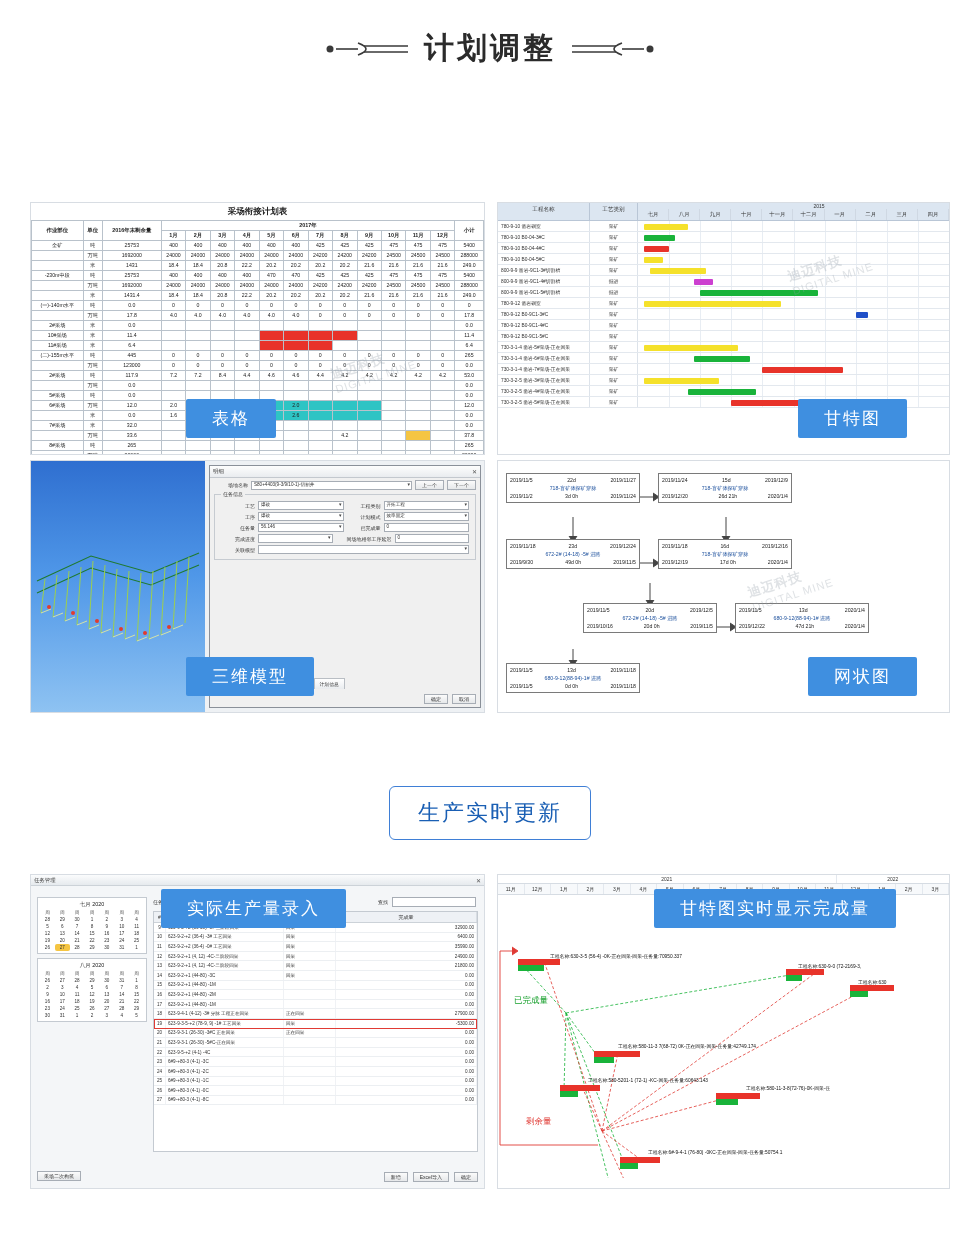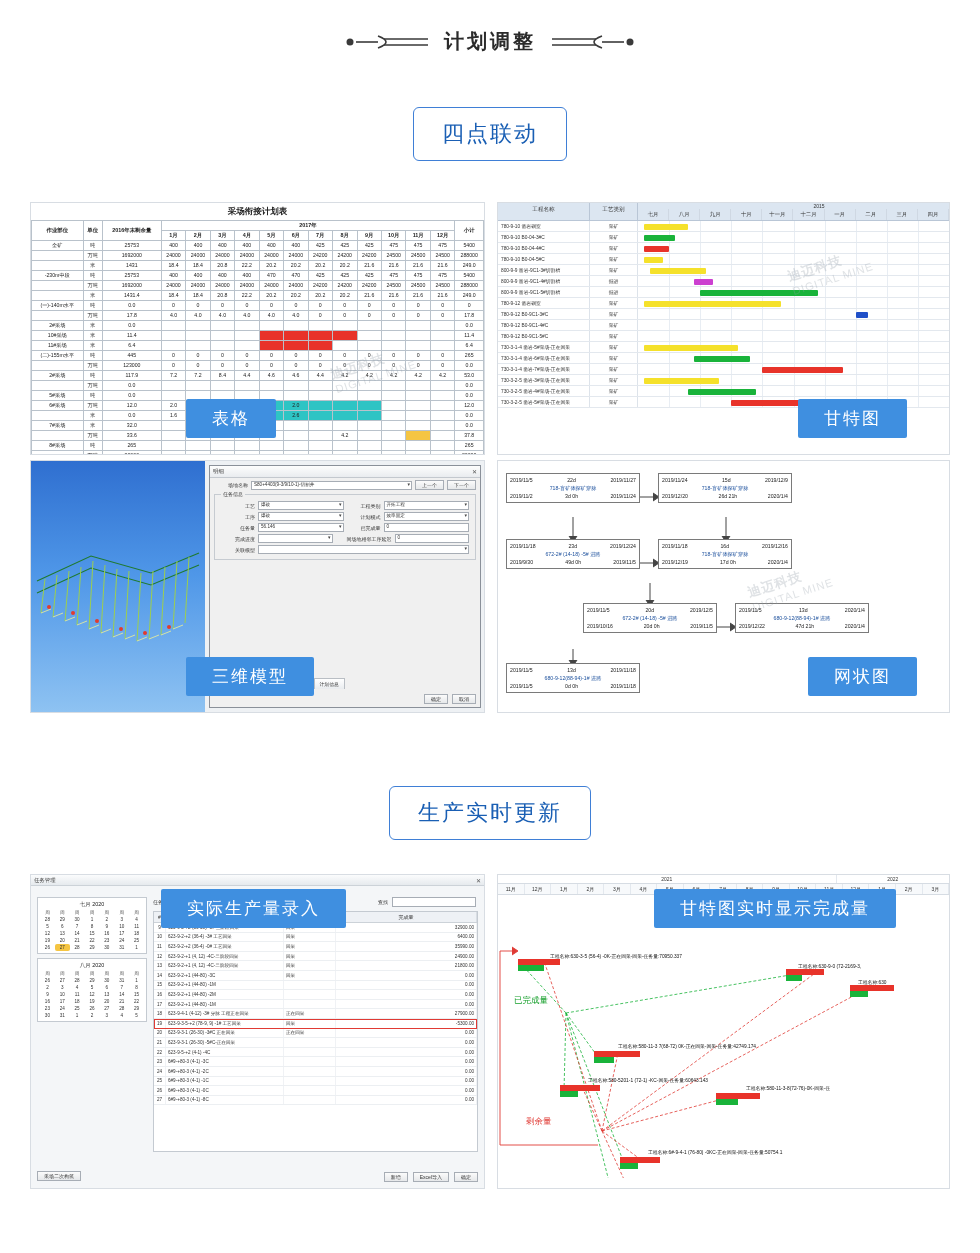--- a/index.html
+++ b/index.html
@@ -18,7 +18,7 @@
     display: flex; align-items: center; justify-content: center; gap: 14px;
   }
   .main-title {
-    font-size: 20px; font-weight: bold; color: #2b2b2b; letter-spacing: 3px;
+    font-size: 30px; font-weight: bold; color: #2b2b2b; letter-spacing: 3px;
   }
   .orn { display: flex; align-items: center; }
   .orn svg { display: block; }

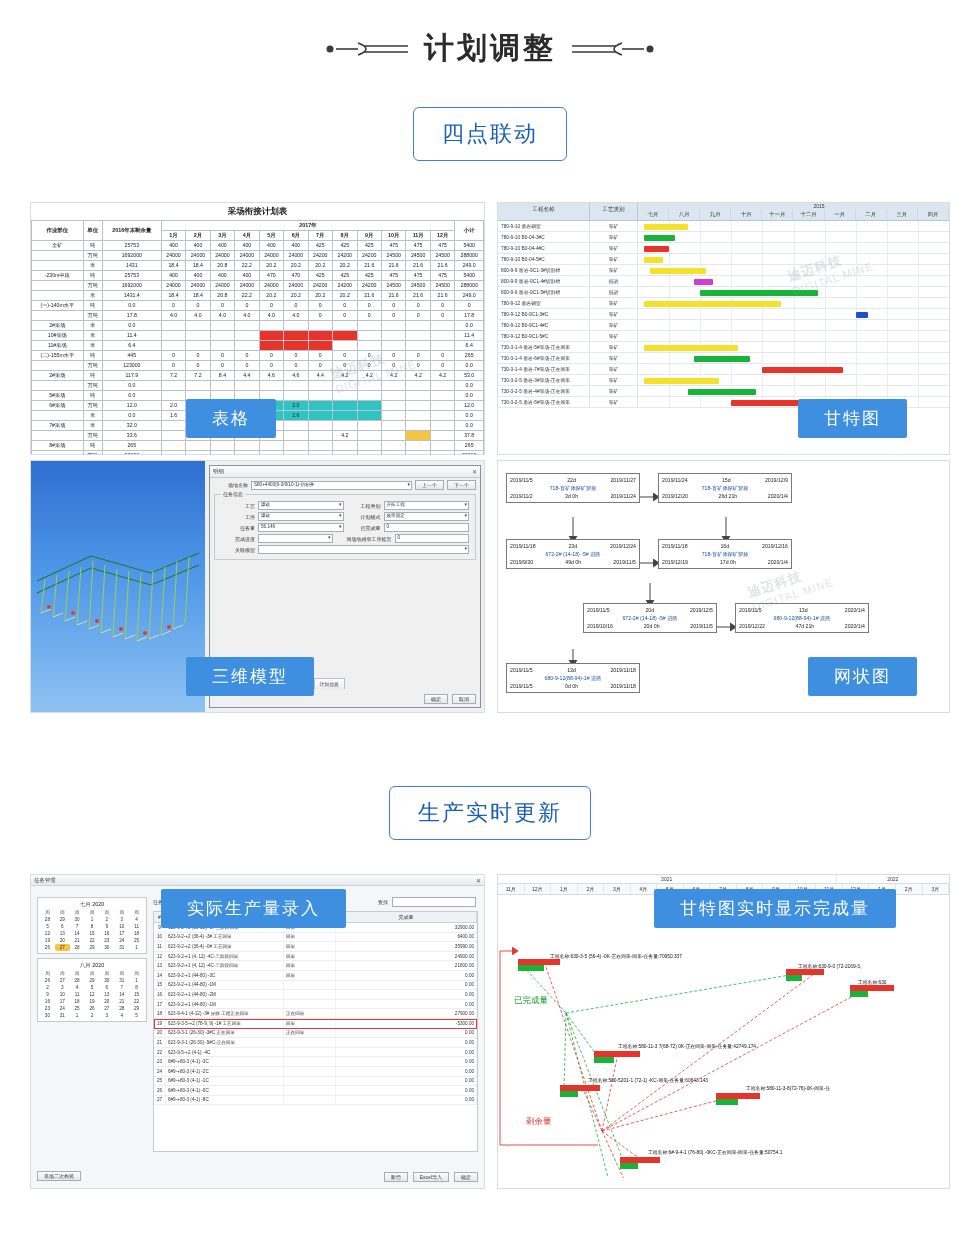--- a/index.html
+++ b/index.html
@@ -191,7 +191,6 @@
     </span>
   </div>
 
-  <div class="pill" id="pill-1">四点联动</div>
 
   <div class="panel" id="panel-a">
     <div class="tbl-title">采场衔接计划表</div>

